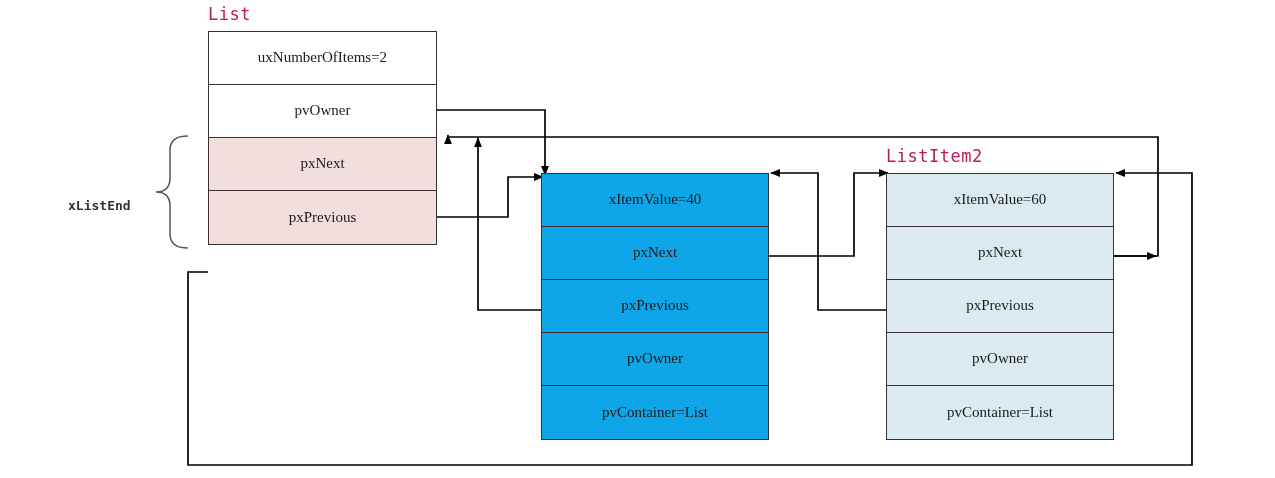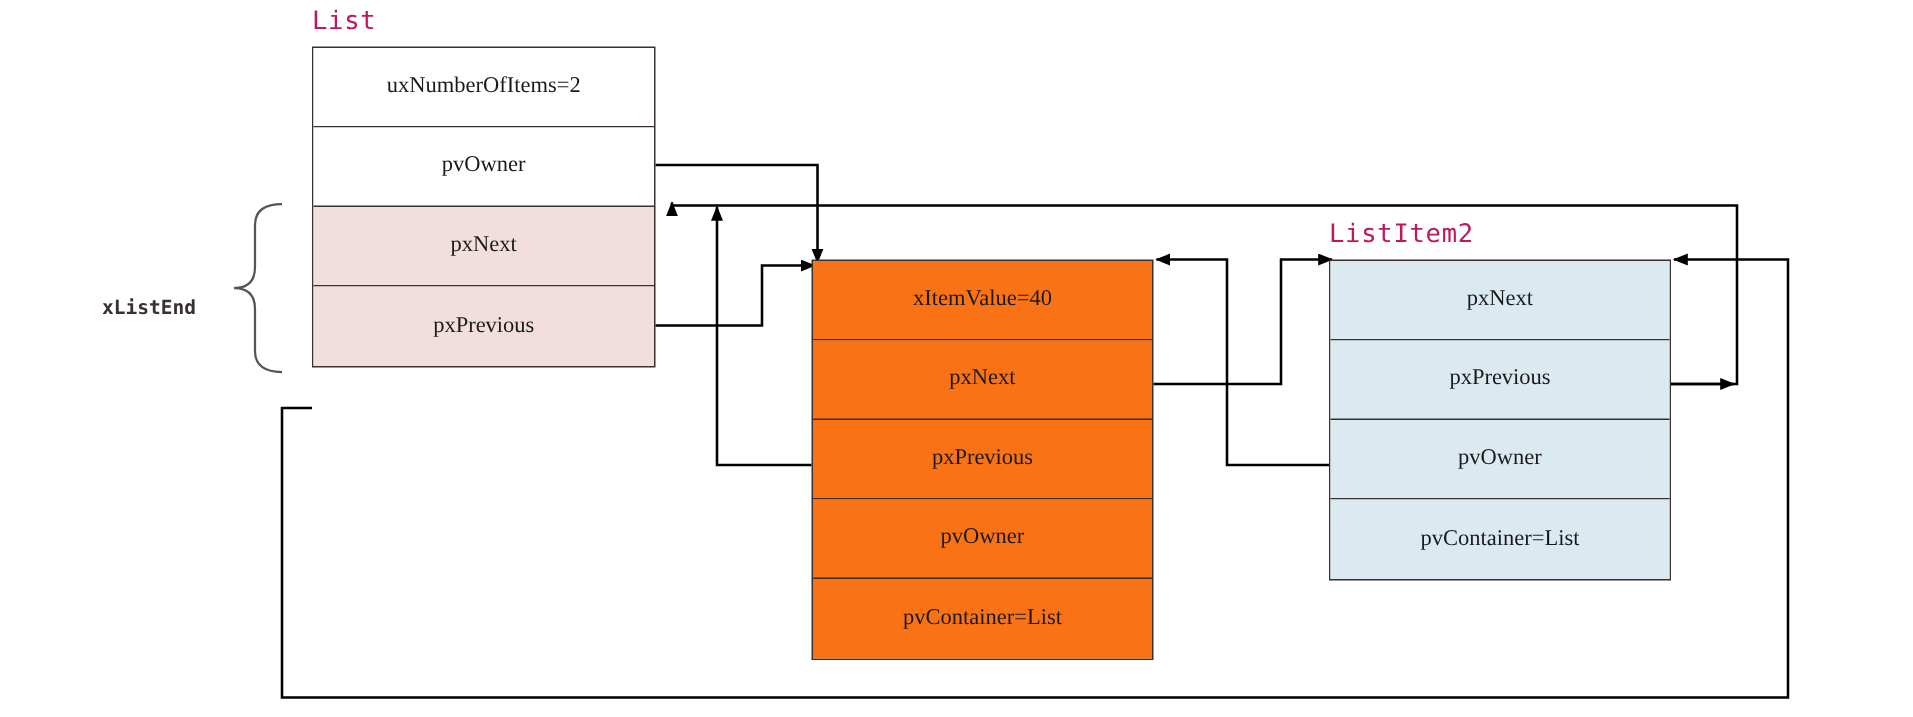--- a/index.html
+++ b/index.html
@@ -56,7 +56,7 @@
 
   .row.plain  { background: #ffffff; }
   .row.pink   { background: #f2dedd; }
-  .row.yellow { background: #f97316; }
+  .row.yellow { background: #0ea5e9; }
   .row.blue   { background: #dbeaf0; }
 
   .brace-label {

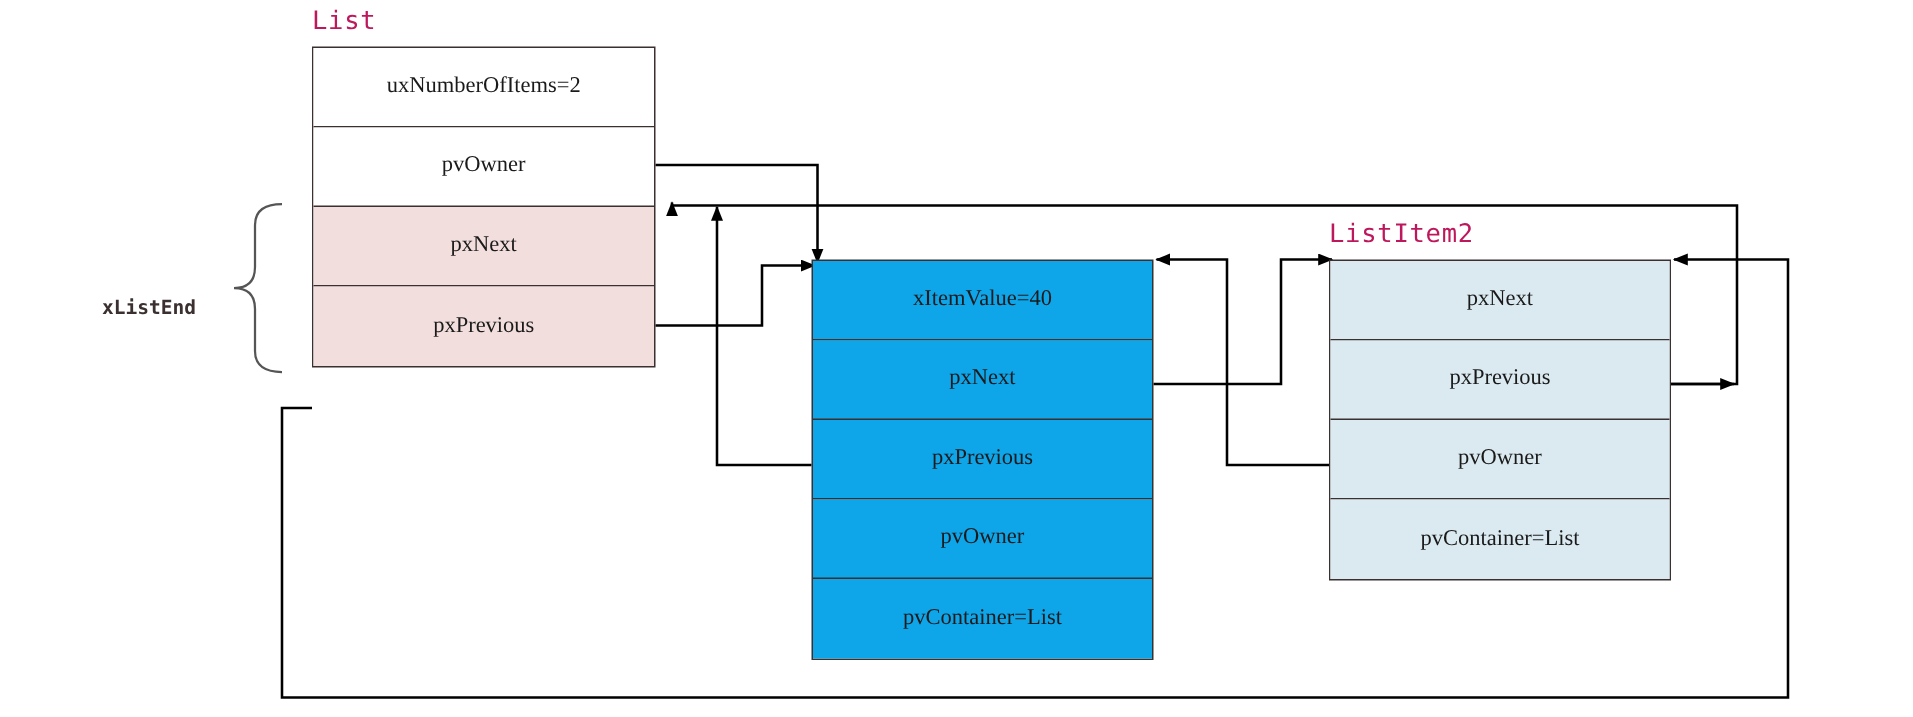--- a/index.html
+++ b/index.html
@@ -125,6 +125,7 @@
   <div class="struct-title" style="left:886px; top:146px; width:228px;">ListItem2</div>
 
   <div class="struct" style="left:886px; top:173px; width:228px;">
+    <div class="row blue">xItemValue=60</div>
     <div class="row blue">pxNext</div>
     <div class="row blue">pxPrevious</div>
     <div class="row blue">pvOwner</div>

